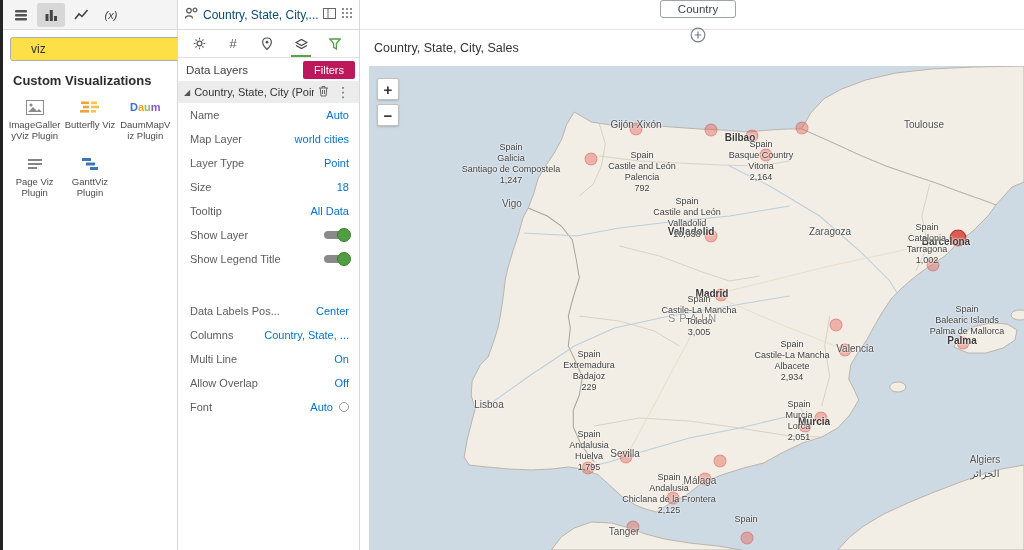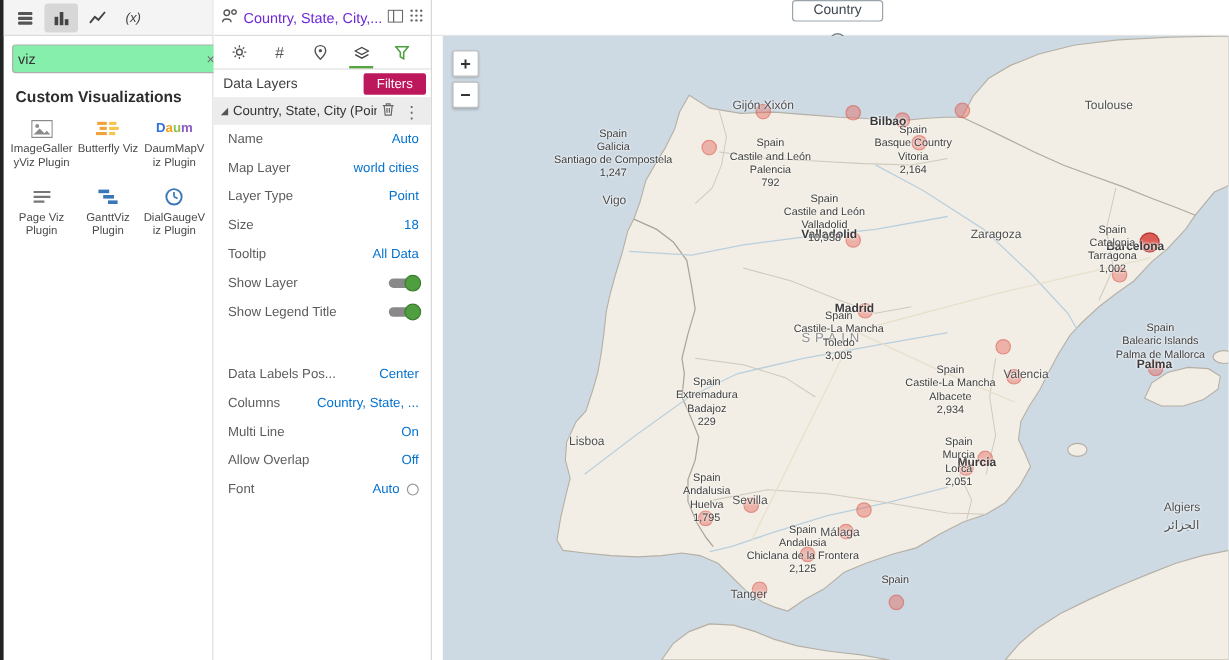--- a/index.html
+++ b/index.html
@@ -29,7 +29,7 @@
   
   .props{width:182px;min-width:182px;border-right:1px solid #d8d8d8;position:relative;display:flex;flex-direction:column;background:#fff;}
   .props-header{height:30px;min-height:30px;border-bottom:1px solid #dcdcdc;display:flex;align-items:center;padding:0 6px;gap:5px;}
-  .props-title{font-size:12px;color:#6d28d9;white-space:nowrap;overflow:hidden;flex:1;}
+  .props-title{font-size:12px;color:#0c4a6e;white-space:nowrap;overflow:hidden;flex:1;}
   .props-tabs{height:28px;min-height:28px;border-bottom:1px solid #e2e2e2;display:flex;padding:0 4px;}
   .ptab{width:34px;display:flex;align-items:center;justify-content:center;position:relative;color:#555;}
   .ptab.active::after{content:"";position:absolute;left:7px;right:7px;bottom:0;height:2px;background:#58a444;}

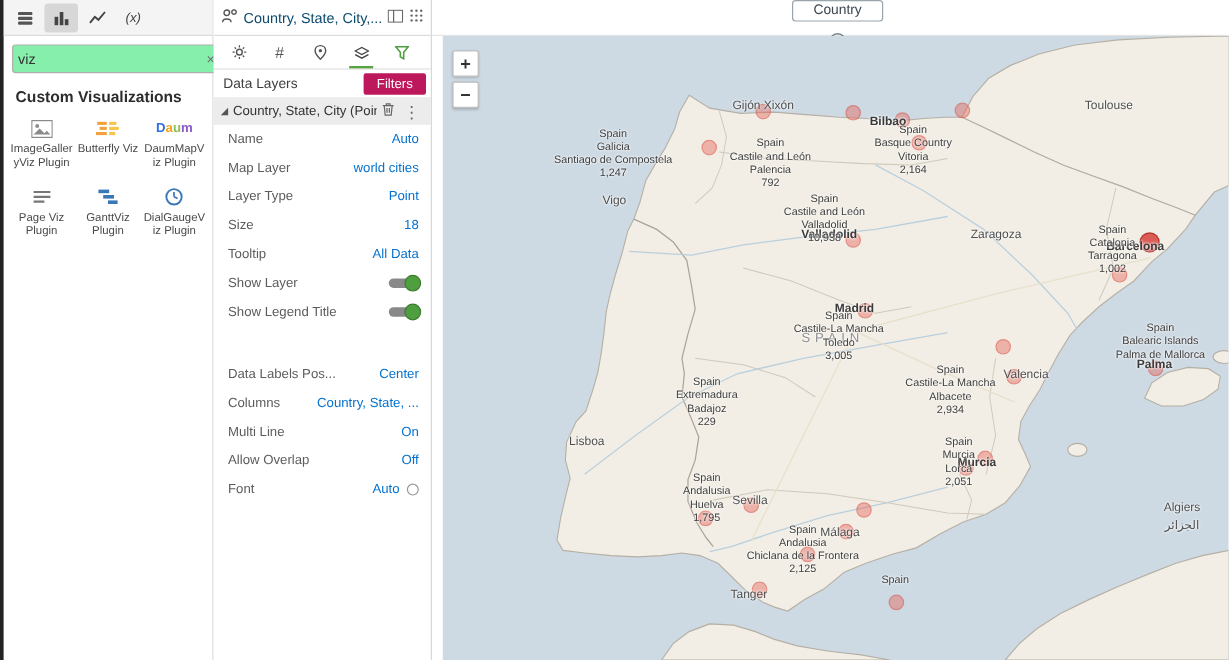--- a/index.html
+++ b/index.html
@@ -14,7 +14,7 @@
   .icon-btn{width:28px;height:24px;display:flex;align-items:center;justify-content:center;border-radius:3px;color:#444;}
   .icon-btn.active{background:#d7d7d7;}
   .search-row{display:flex;align-items:center;padding:7px 3px 4px 7px;gap:3px;}
-  .search-box{flex:1;height:24px;border:1px solid #aeaeae;border-radius:3px;display:flex;align-items:center;padding:0 2px;background:#86efac;}
+  .search-box{flex:1;height:24px;border:1px solid #aeaeae;border-radius:3px;display:flex;align-items:center;padding:0 18px;background:#fde047;}
   .search-box input{border:0;outline:0;flex:1;min-width:0;font:12px "Liberation Sans",sans-serif;color:#333;background:transparent;}
   .clear-x{color:#707070;font-size:12px;cursor:default;}
   .kebab{color:#666;font-size:14px;padding:0 3px;line-height:1;}

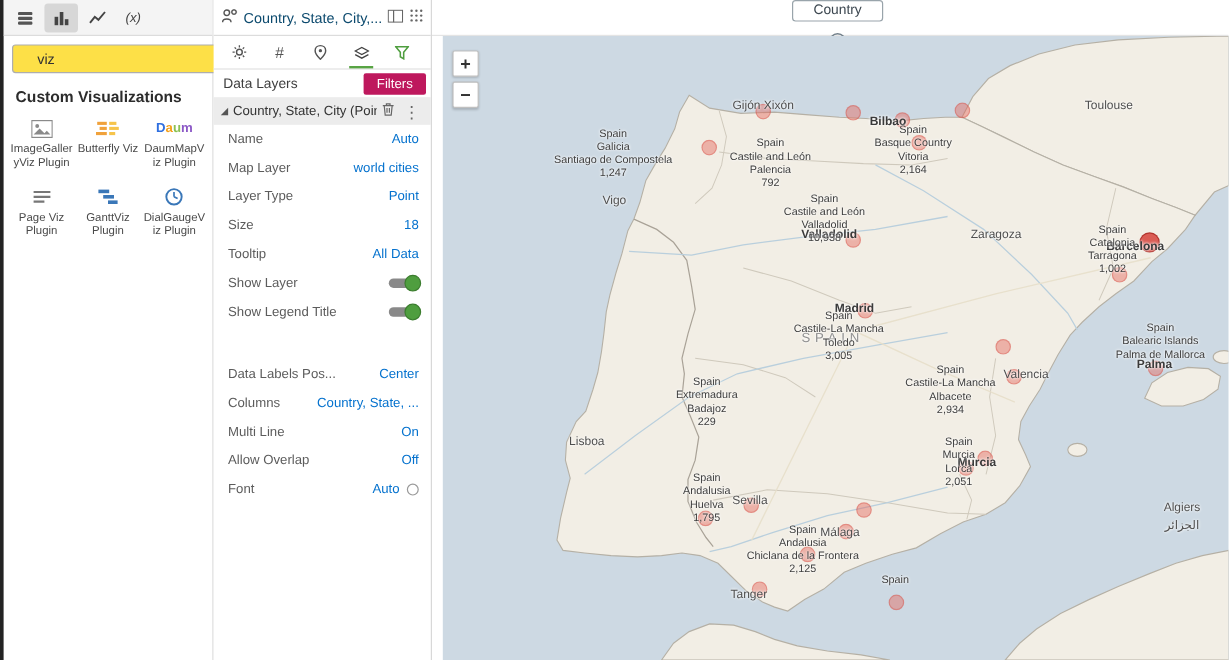--- a/index.html
+++ b/index.html
@@ -333,6 +333,7 @@
       </span>
     </div>
 
+    <div class="title-row">Country, State, City, Sales</div>
 
     <div class="map-wrap">
       <svg class="basemap" viewBox="0 0 654 484" preserveAspectRatio="none">

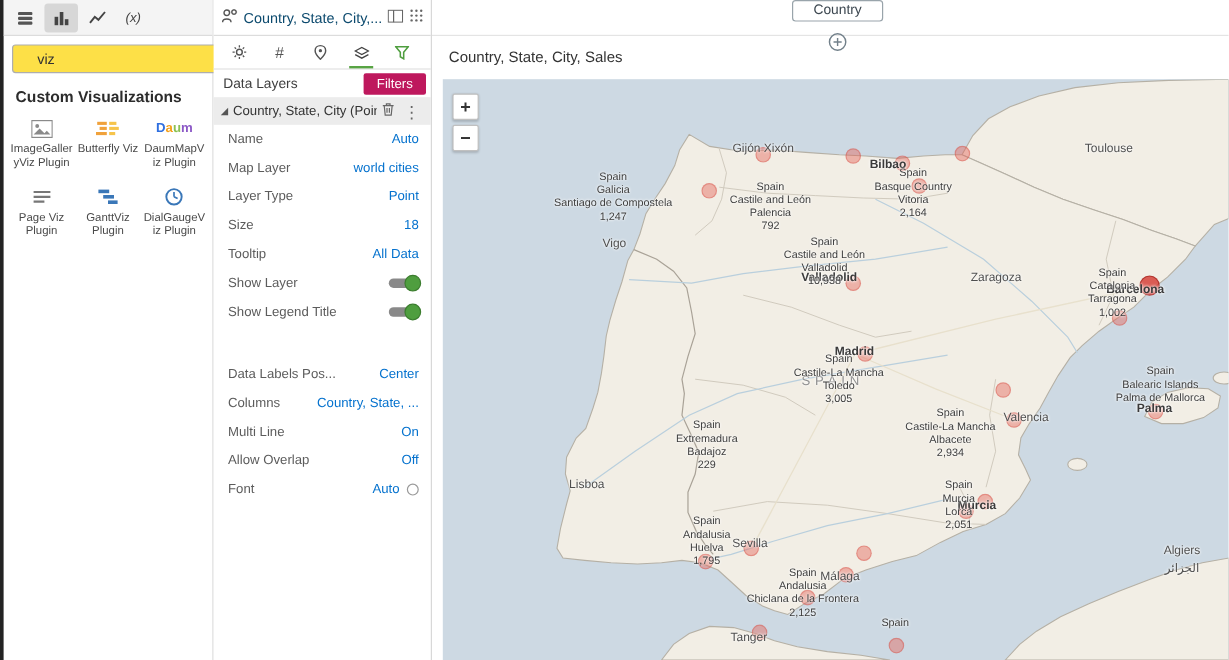--- a/index.html
+++ b/index.html
@@ -174,16 +174,6 @@
             </svg>
         </span>
         <span class="tlabel">GanttViz Plugin</span>
-      </div>
-      <div class="tile">
-        <span class="ticon">
-          <svg width="16" height="16">
-              <circle cx="8" cy="8" r="6.4" fill="none" stroke="#3a77b8" stroke-width="1.6"></circle>
-              <line x1="8" y1="8" x2="8" y2="4" stroke="#3a77b8" stroke-width="1.4"></line>
-              <line x1="8" y1="8" x2="11" y2="9.5" stroke="#3a77b8" stroke-width="1.4"></line>
-            </svg>
-        </span>
-        <span class="tlabel">DialGaugeViz Plugin</span>
       </div>
     </div>
   </div>

